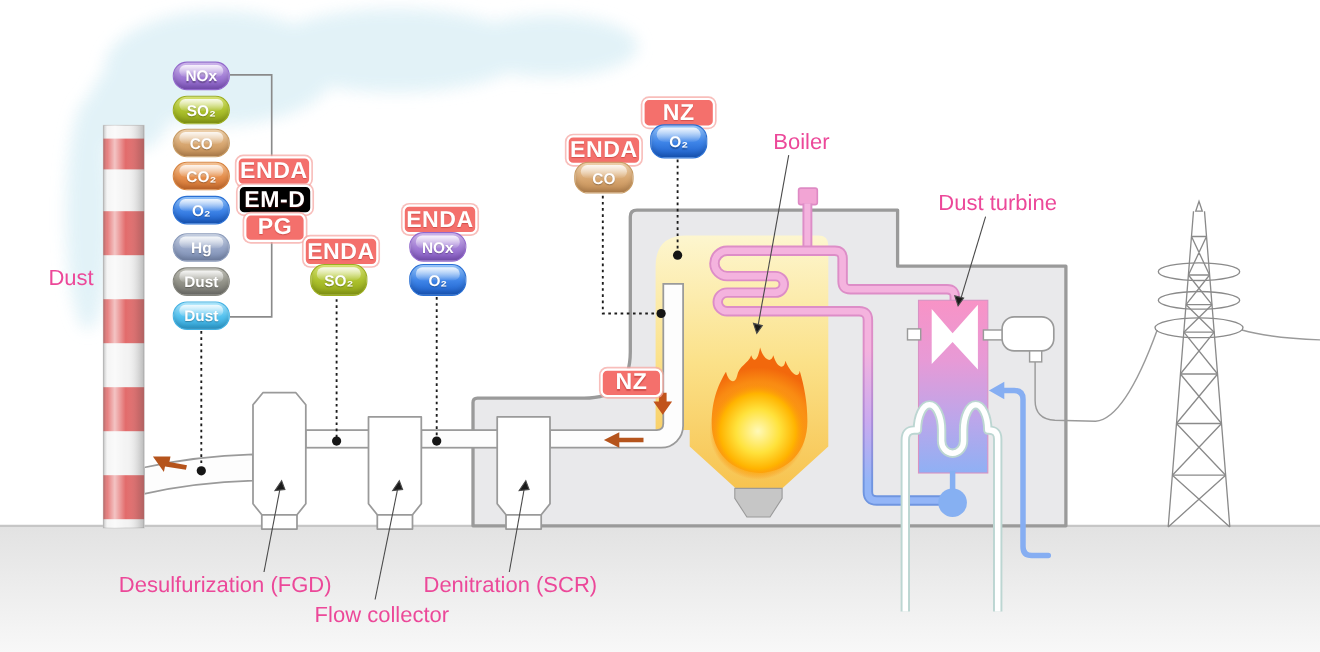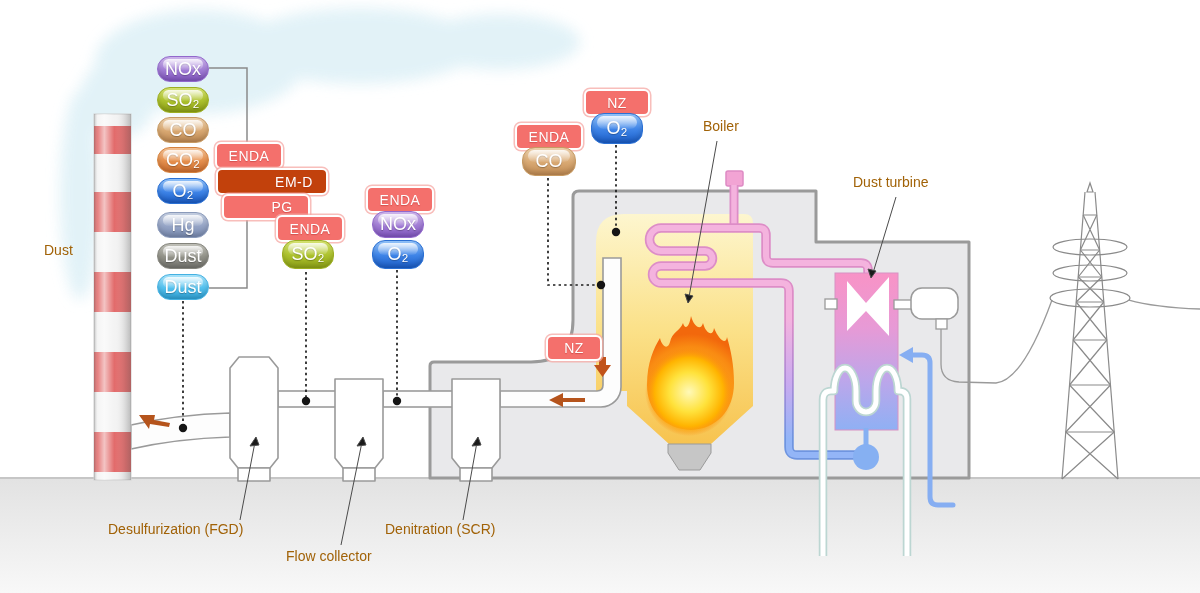--- a/index.html
+++ b/index.html
@@ -8,7 +8,7 @@
   .canvas svg.base{position:absolute;left:0;top:0;}
   .lbl{position:absolute;color:#a16207;font-size:14px;white-space:nowrap;}
   .pill{position:absolute;display:flex;align-items:center;justify-content:center;
-        color:#fff;font-weight:normal;font-size:18px;border-radius:13px;
+        color:#fff;font-weight:bold;font-size:14px;border-radius:13px;
         text-shadow:0 1px 1px rgba(0,0,0,.28);
         box-shadow:inset 0 -3px 5px rgba(0,0,0,.15);}
   .pill::before{content:"";position:absolute;left:5px;right:5px;top:2px;height:46%;

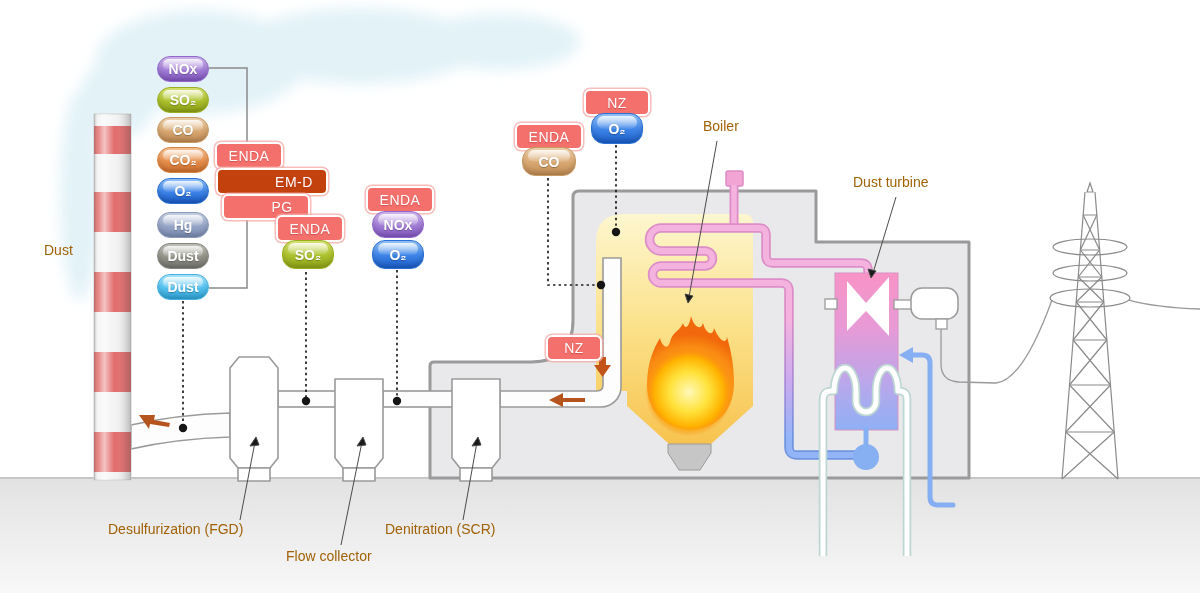--- a/index.html
+++ b/index.html
@@ -15,7 +15,7 @@
         border-radius:11px;pointer-events:none;
         background:linear-gradient(rgba(255,255,255,.85),rgba(255,255,255,.05));}
   .tag{position:absolute;display:flex;align-items:center;justify-content:center;
-        color:#fff;font-weight:normal;font-size:14px;letter-spacing:.5px;
+        color:#fff;font-weight:bold;font-size:21px;letter-spacing:.5px;
         border:2px solid #fff;border-radius:6px;
         text-shadow:0 1px 1px rgba(160,30,30,.4);
         box-shadow:0 0 0 1.5px rgba(246,168,164,.75);}

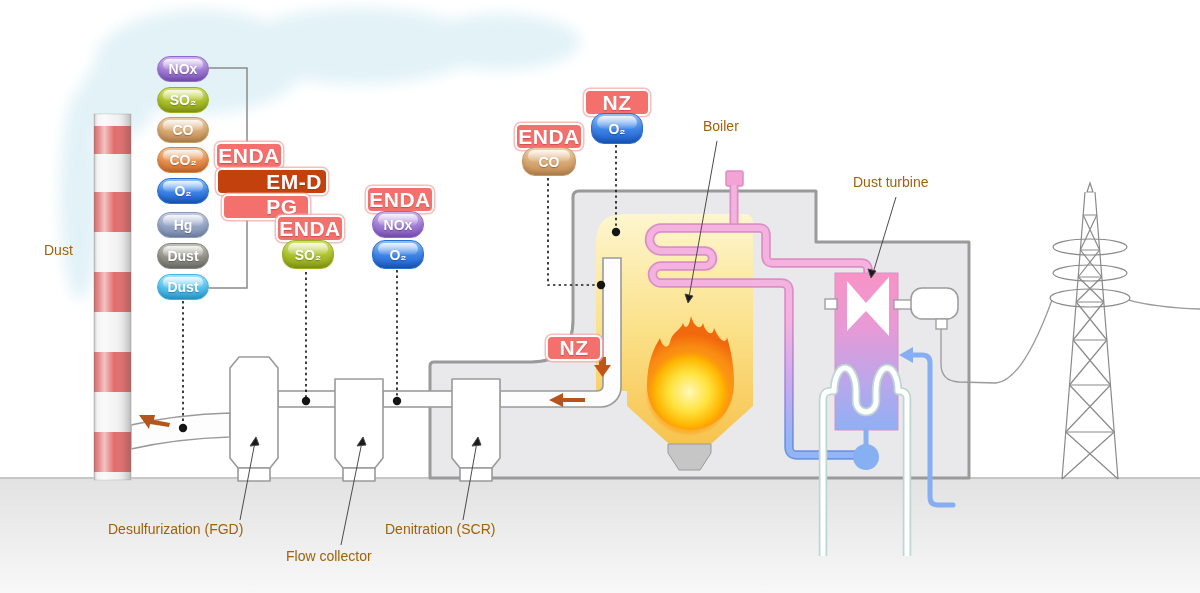--- a/index.html
+++ b/index.html
@@ -6,7 +6,7 @@
   .canvas{position:relative;width:1200px;height:593px;background:#ffffff;overflow:hidden;
           font-family:"Liberation Sans",sans-serif;}
   .canvas svg.base{position:absolute;left:0;top:0;}
-  .lbl{position:absolute;color:#a16207;font-size:14px;white-space:nowrap;}
+  .lbl{position:absolute;color:#ec4899;font-size:20px;white-space:nowrap;}
   .pill{position:absolute;display:flex;align-items:center;justify-content:center;
         color:#fff;font-weight:bold;font-size:14px;border-radius:13px;
         text-shadow:0 1px 1px rgba(0,0,0,.28);

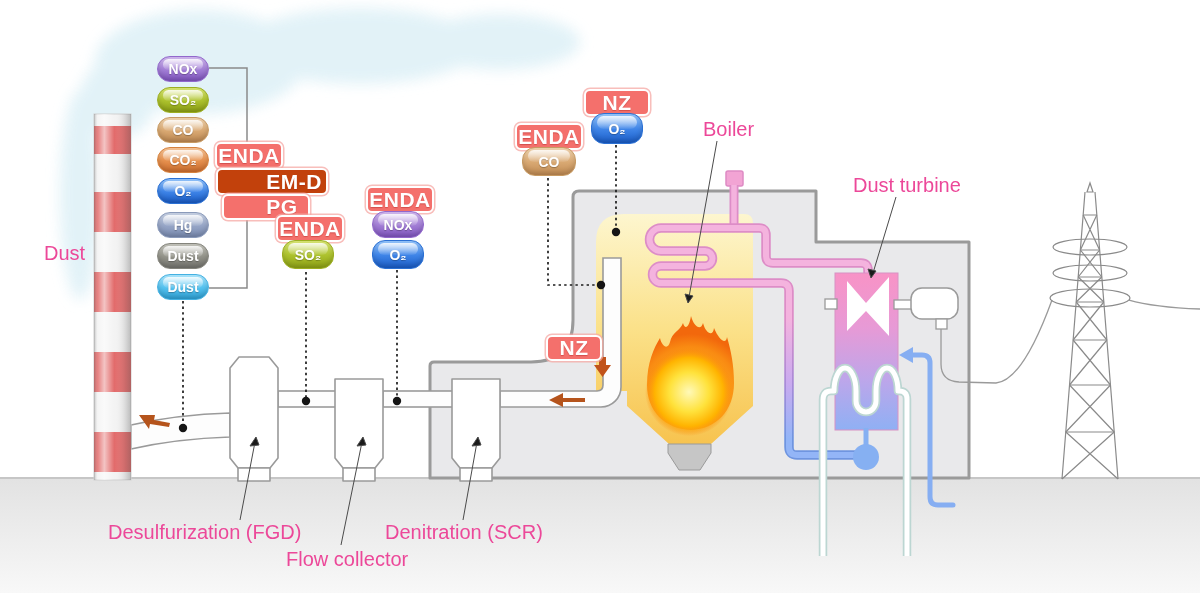--- a/index.html
+++ b/index.html
@@ -229,7 +229,7 @@
 
 <div id="overlay">
       <div class="tag" style="left: 215px; top: 142px; width: 64px; height: 23px; background: rgb(244, 112, 108);">ENDA</div>
-      <div class="tag" style="left: 216px; top: 168px; width: 64px; height: 23px; background: #c2410c; padding-left: 44px;">EM-D</div>
+      <div class="tag" style="left: 216px; top: 168px; width: 64px; height: 23px; background: #000000;">EM-D</div>
       <div class="tag" style="left: 222px; top: 194px; width: 52px; height: 22px; background: rgb(244, 112, 108); padding-left: 32px;">PG</div>
       <div class="pill" style="left: 157px; top: 56px; width: 50px; height: 24px; background: linear-gradient(rgb(207, 183, 236) 0%, rgb(163, 127, 214) 52%, rgb(130, 86, 194) 100%); border: 1px solid rgb(146, 104, 204);">NOx</div>
       <div class="pill" style="left: 157px; top: 87px; width: 50px; height: 24px; background: linear-gradient(rgb(214, 227, 114) 0%, rgb(173, 194, 46) 52%, rgb(143, 163, 22) 100%); border: 1px solid rgb(156, 174, 32);">SO₂</div>

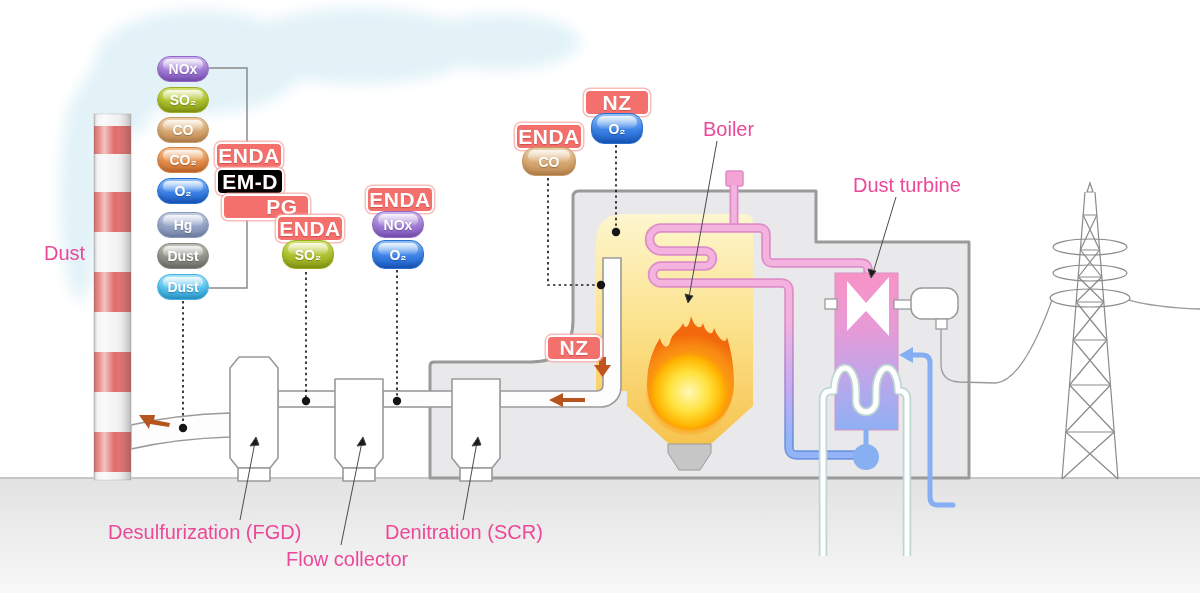--- a/index.html
+++ b/index.html
@@ -230,7 +230,7 @@
 <div id="overlay">
       <div class="tag" style="left: 215px; top: 142px; width: 64px; height: 23px; background: rgb(244, 112, 108);">ENDA</div>
       <div class="tag" style="left: 216px; top: 168px; width: 64px; height: 23px; background: #000000;">EM-D</div>
-      <div class="tag" style="left: 222px; top: 194px; width: 52px; height: 22px; background: rgb(244, 112, 108); padding-left: 32px;">PG</div>
+      <div class="tag" style="left: 222px; top: 194px; width: 52px; height: 22px; background: rgb(244, 112, 108);">PG</div>
       <div class="pill" style="left: 157px; top: 56px; width: 50px; height: 24px; background: linear-gradient(rgb(207, 183, 236) 0%, rgb(163, 127, 214) 52%, rgb(130, 86, 194) 100%); border: 1px solid rgb(146, 104, 204);">NOx</div>
       <div class="pill" style="left: 157px; top: 87px; width: 50px; height: 24px; background: linear-gradient(rgb(214, 227, 114) 0%, rgb(173, 194, 46) 52%, rgb(143, 163, 22) 100%); border: 1px solid rgb(156, 174, 32);">SO₂</div>
       <div class="pill" style="left: 157px; top: 117px; width: 50px; height: 24px; background: linear-gradient(rgb(238, 210, 174) 0%, rgb(217, 169, 115) 52%, rgb(194, 140, 84) 100%); border: 1px solid rgb(199, 154, 98);">CO</div>

